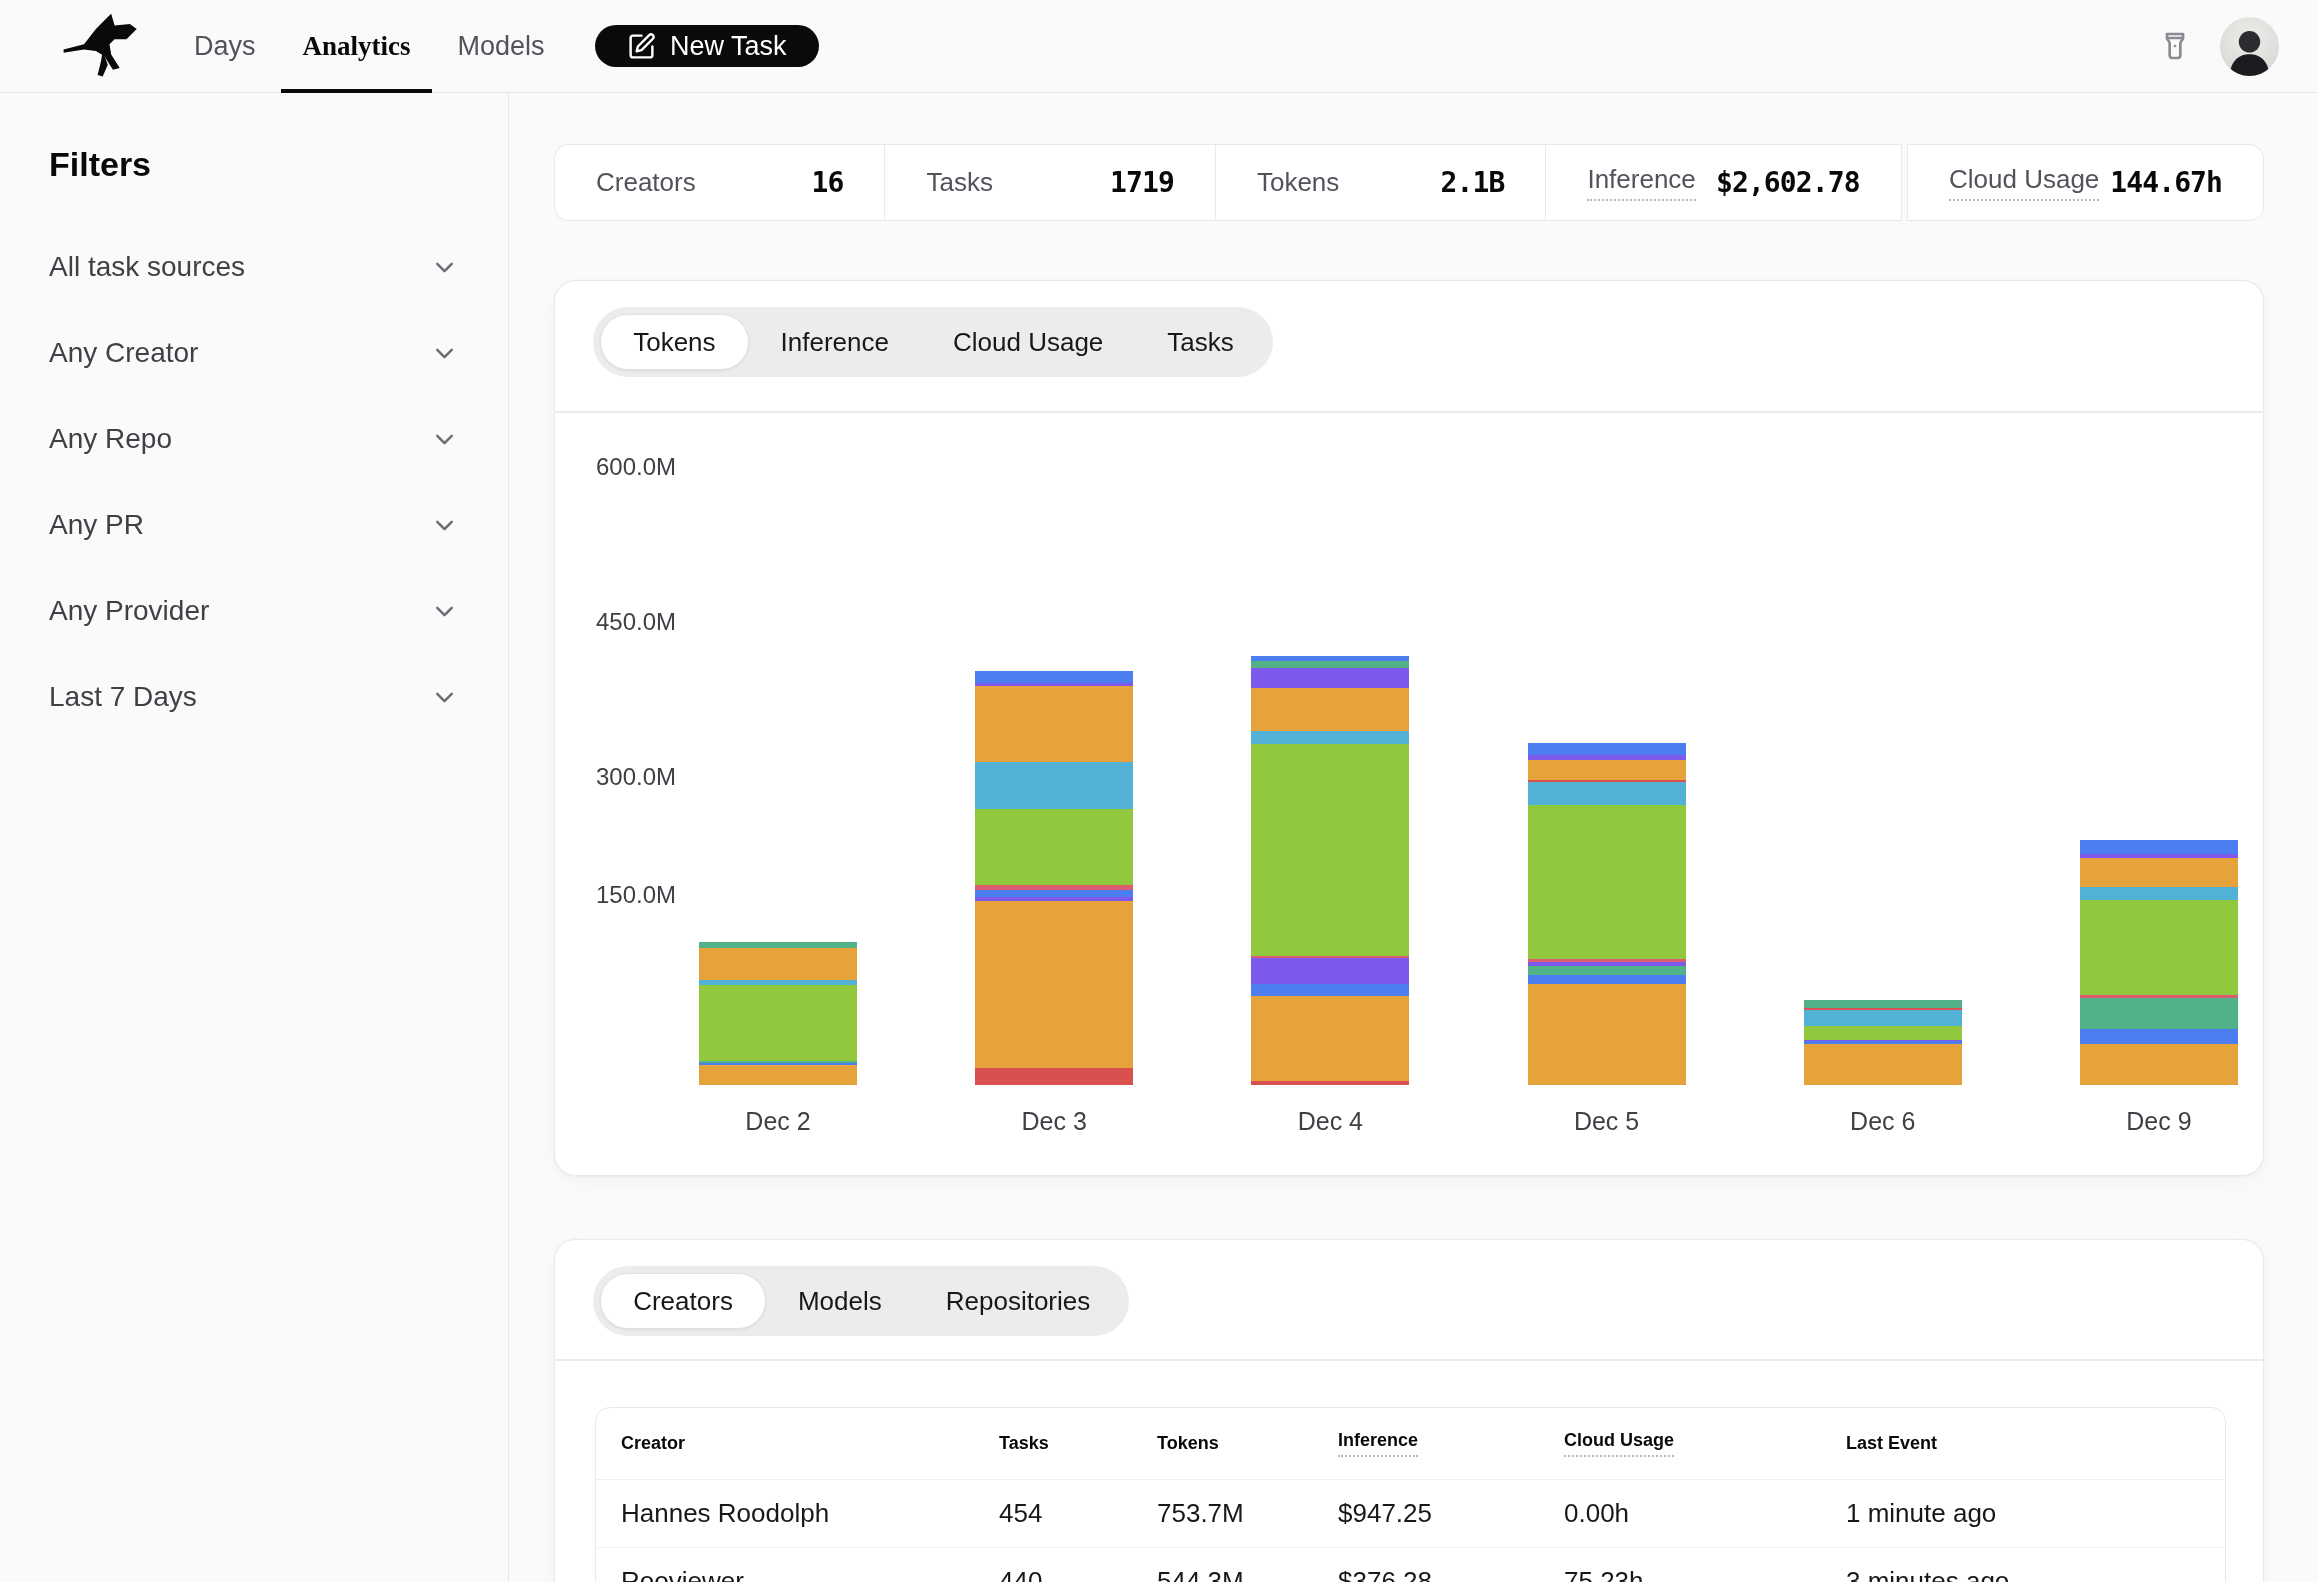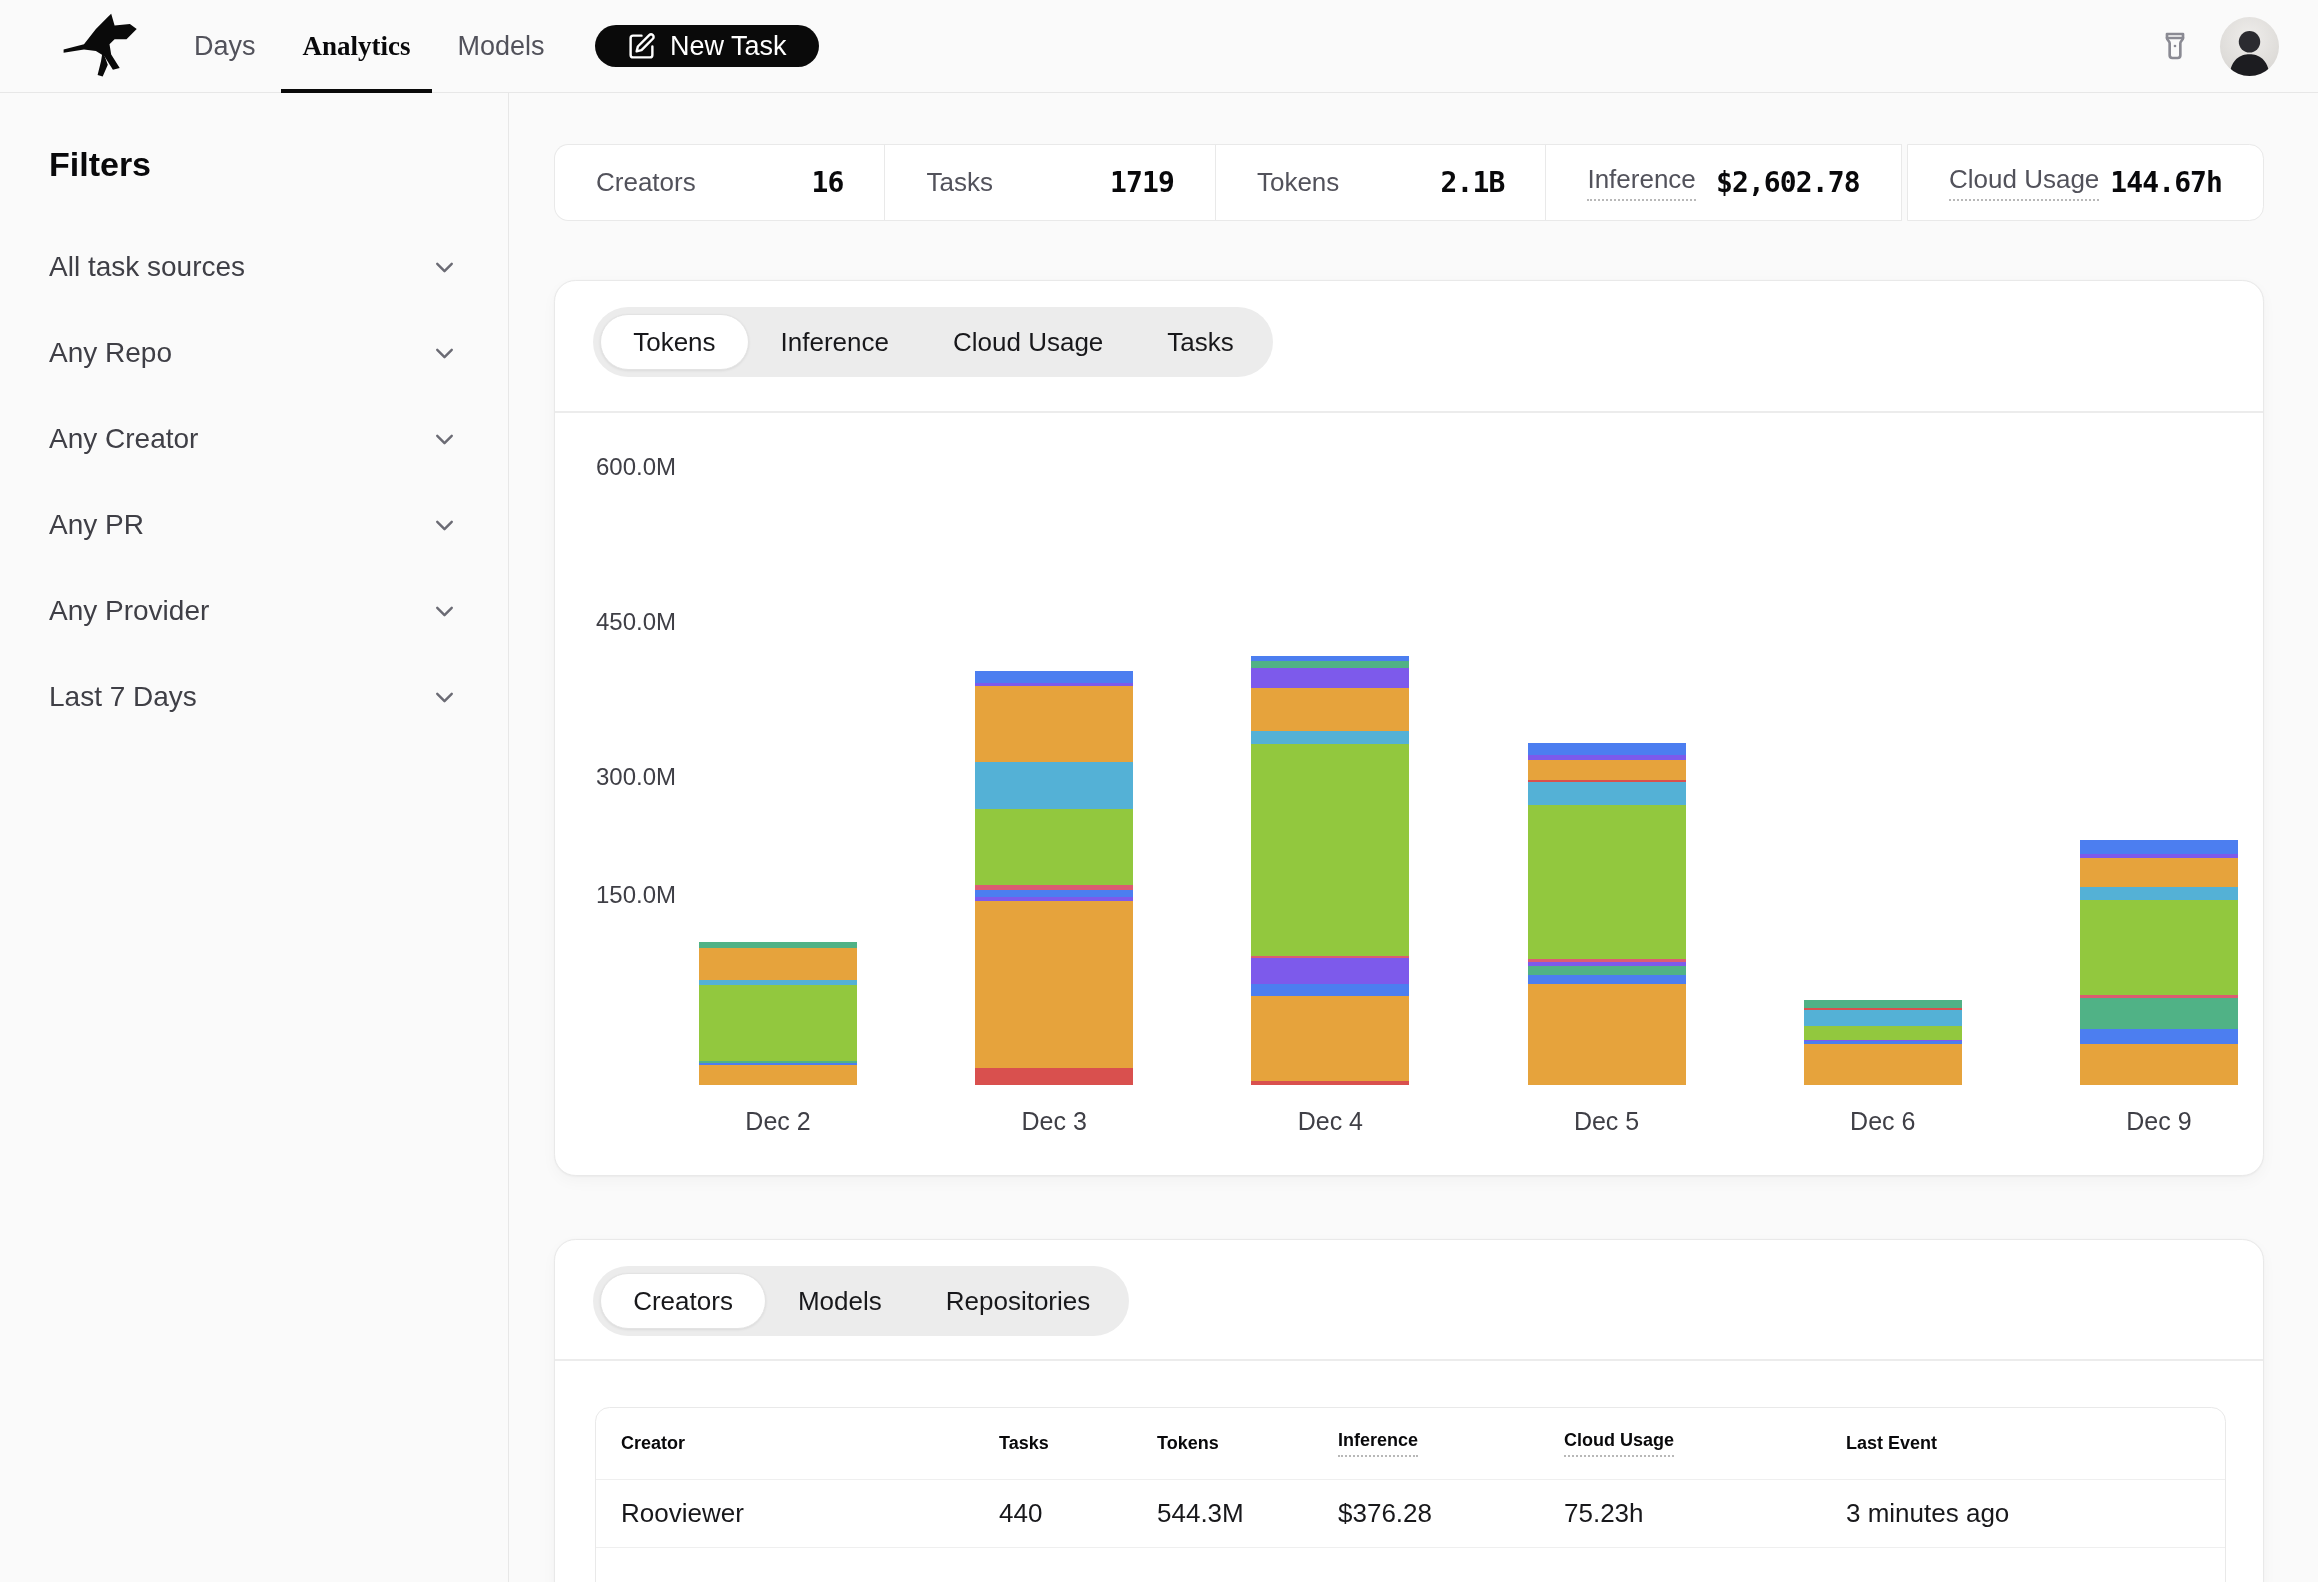--- a/index.html
+++ b/index.html
@@ -138,15 +138,15 @@
         </span>
       </div>
       <div class="filter-row">
+        <span class="filter-label">Any Creator</span>
+        <span style="display:flex;">
+          <svg width="29" height="29" viewBox="0 0 24 24" fill="none" stroke="#6b6b74" stroke-width="2" stroke-linecap="round" stroke-linejoin="round">
+            <polyline points="6 9 12 15 18 9"></polyline>
+          </svg>
+        </span>
+      </div>
+      <div class="filter-row">
         <span class="filter-label">Any Repo</span>
-        <span style="display:flex;">
-          <svg width="29" height="29" viewBox="0 0 24 24" fill="none" stroke="#6b6b74" stroke-width="2" stroke-linecap="round" stroke-linejoin="round">
-            <polyline points="6 9 12 15 18 9"></polyline>
-          </svg>
-        </span>
-      </div>
-      <div class="filter-row">
-        <span class="filter-label">Any Creator</span>
         <span style="display:flex;">
           <svg width="29" height="29" viewBox="0 0 24 24" fill="none" stroke="#6b6b74" stroke-width="2" stroke-linecap="round" stroke-linejoin="round">
             <polyline points="6 9 12 15 18 9"></polyline>

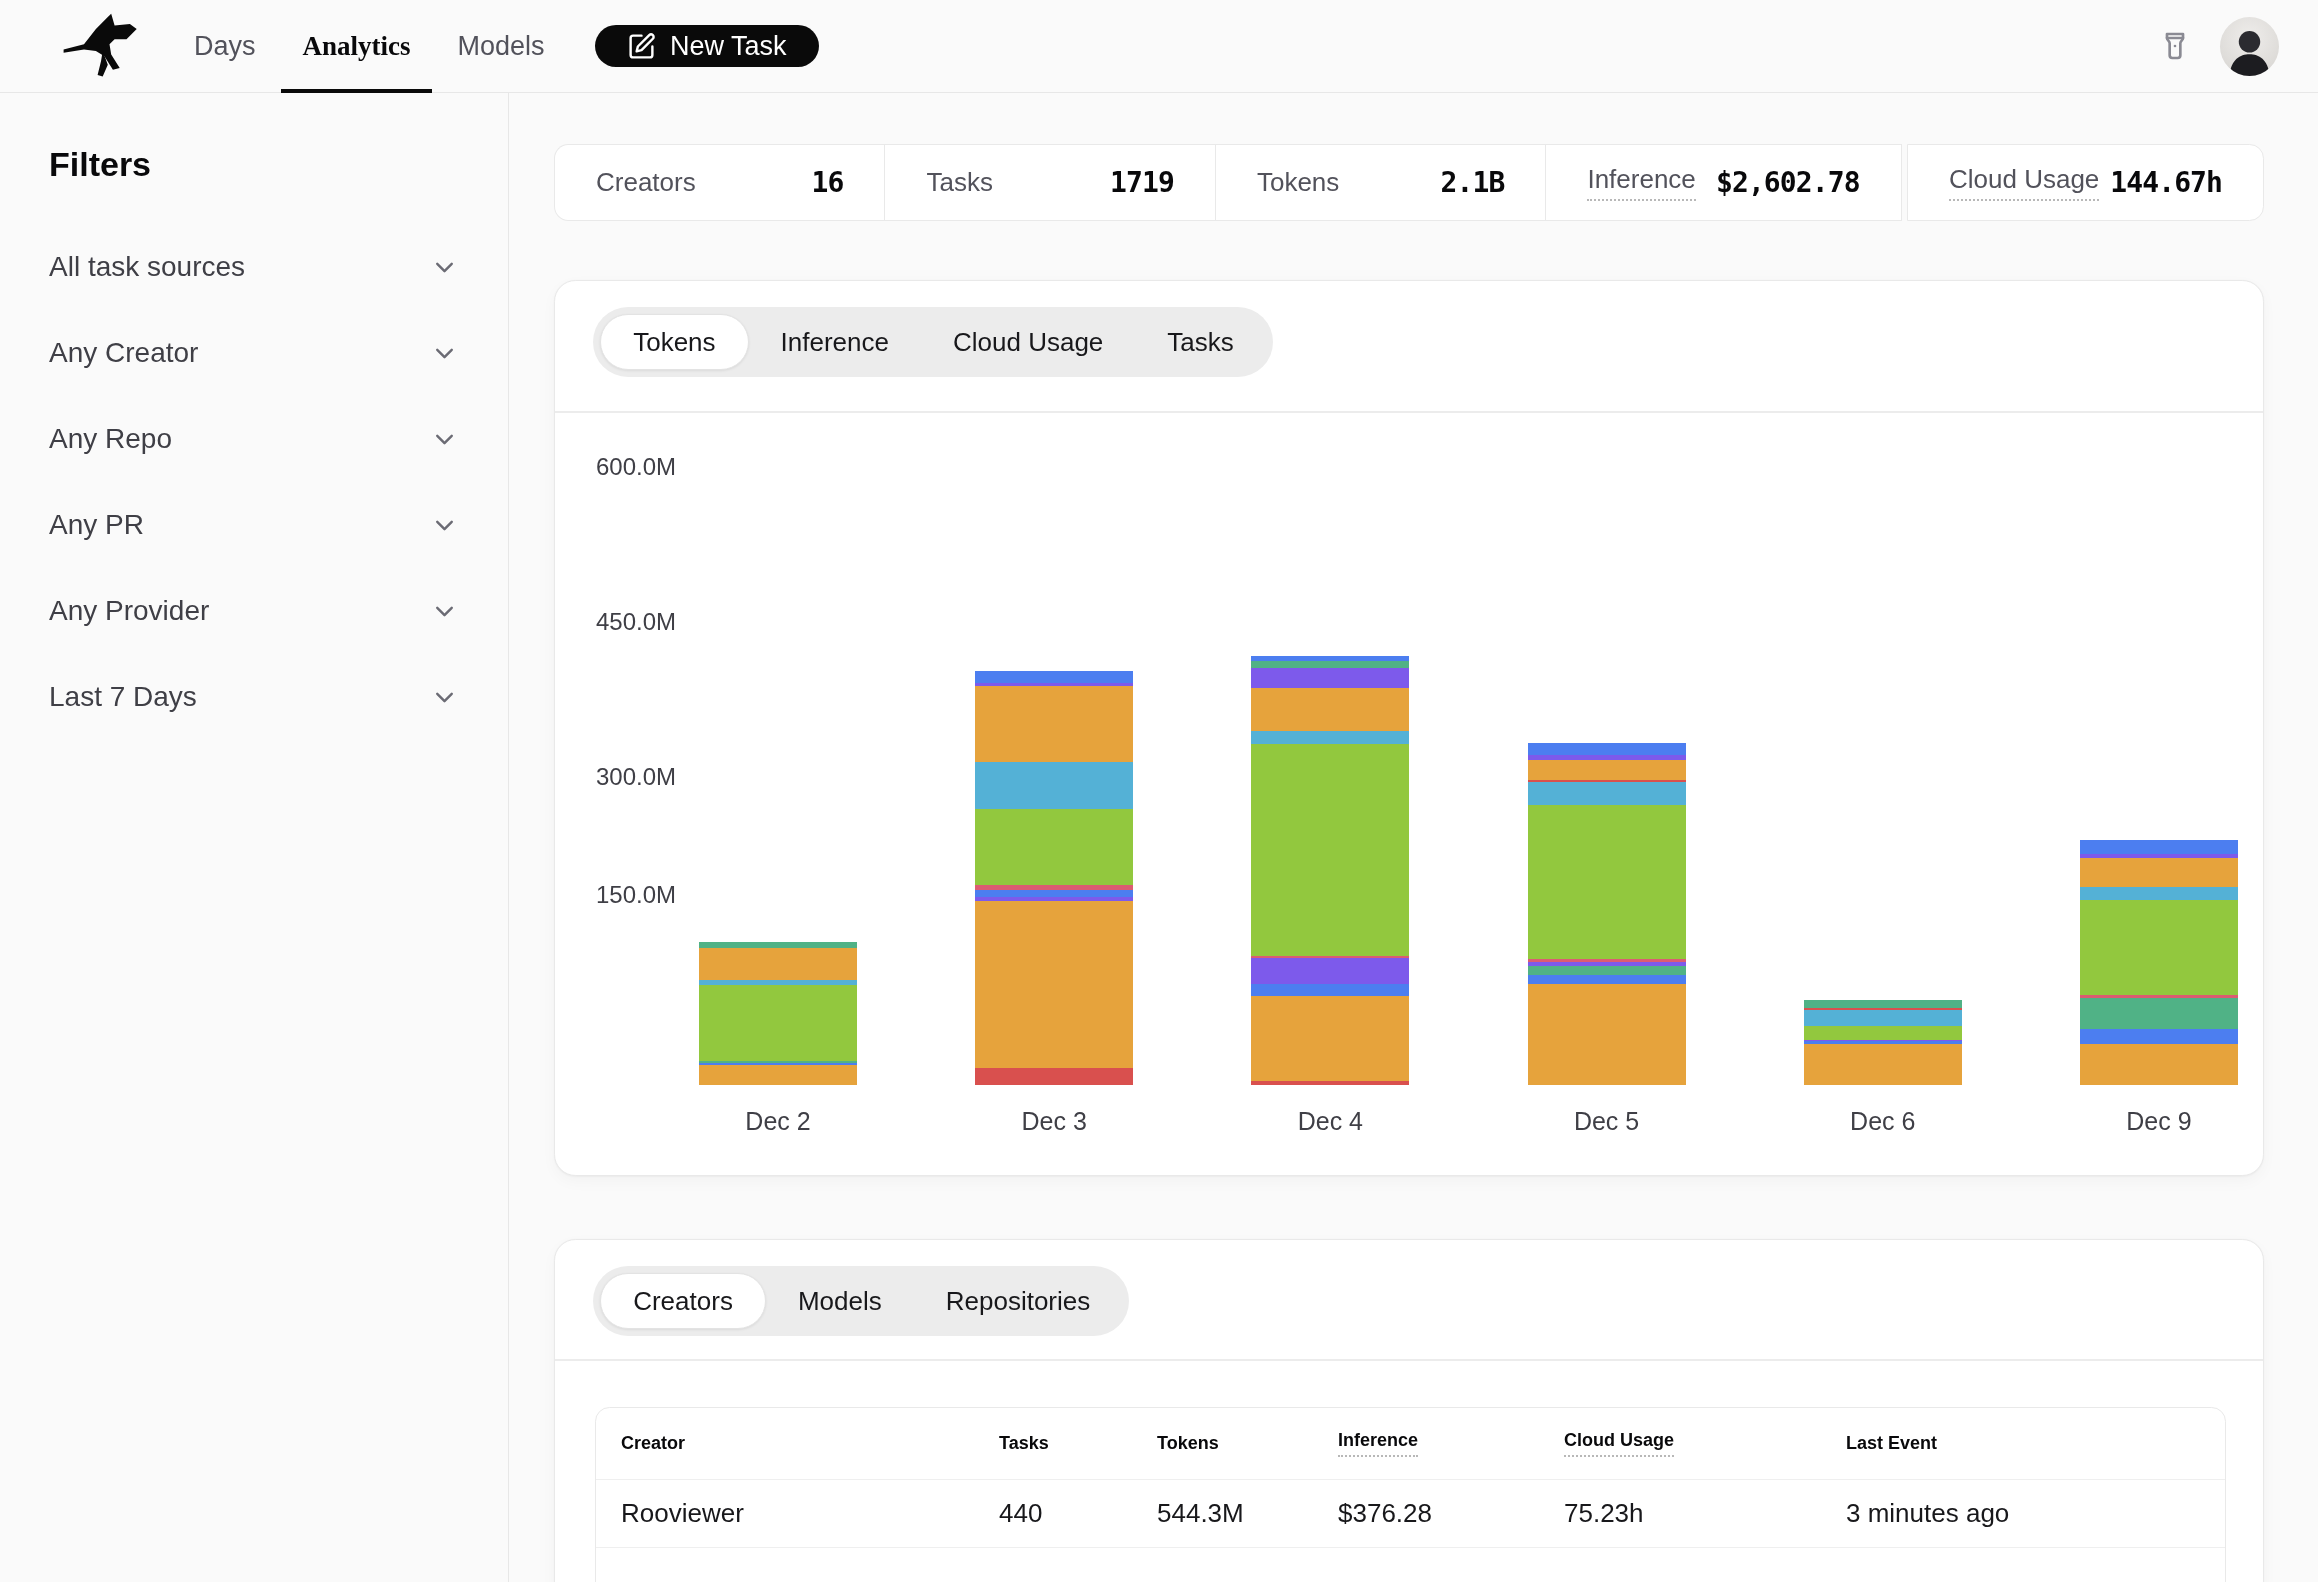--- a/index.html
+++ b/index.html
@@ -314,6 +314,14 @@
           <div>Last Event</div>
         </div>
         <div class="trow body">
+          <div>Hannes Roodolph</div>
+          <div>454</div>
+          <div>753.7M</div>
+          <div>$947.25</div>
+          <div>0.00h</div>
+          <div>1 minute ago</div>
+        </div>
+        <div class="trow body">
           <div>Rooviewer</div>
           <div>440</div>
           <div>544.3M</div>

